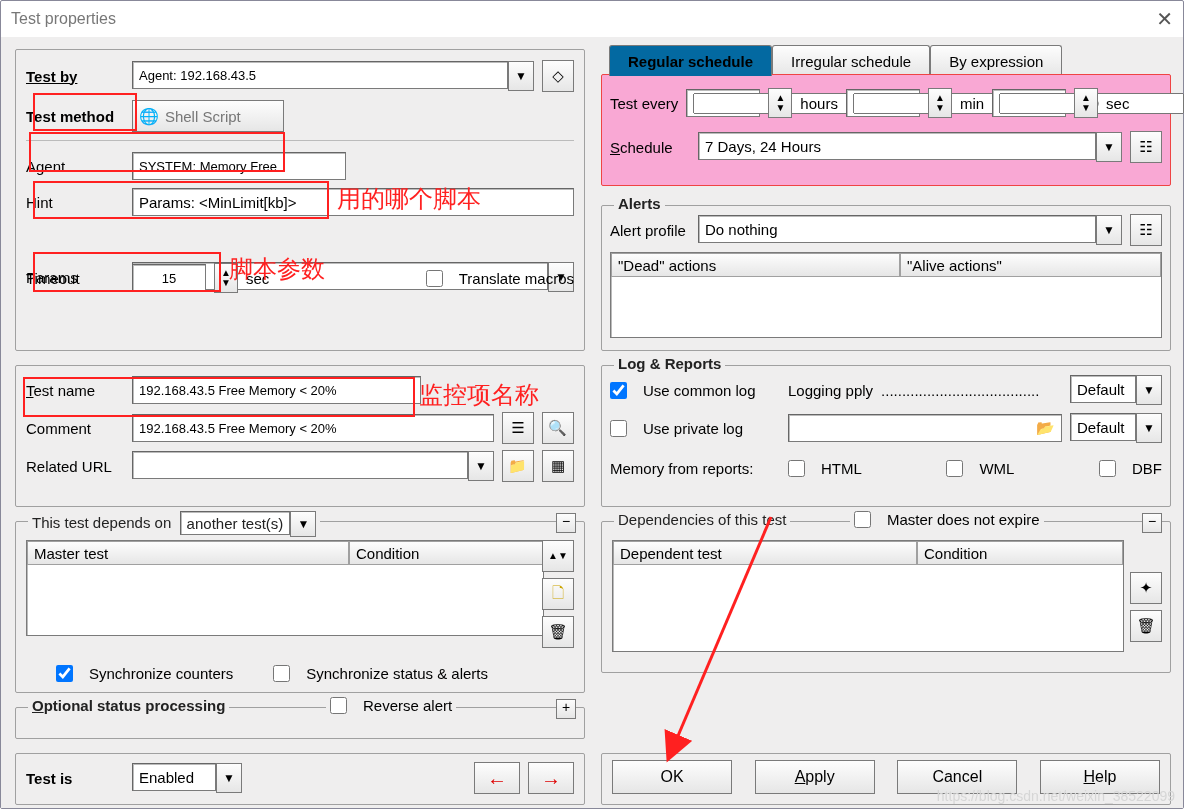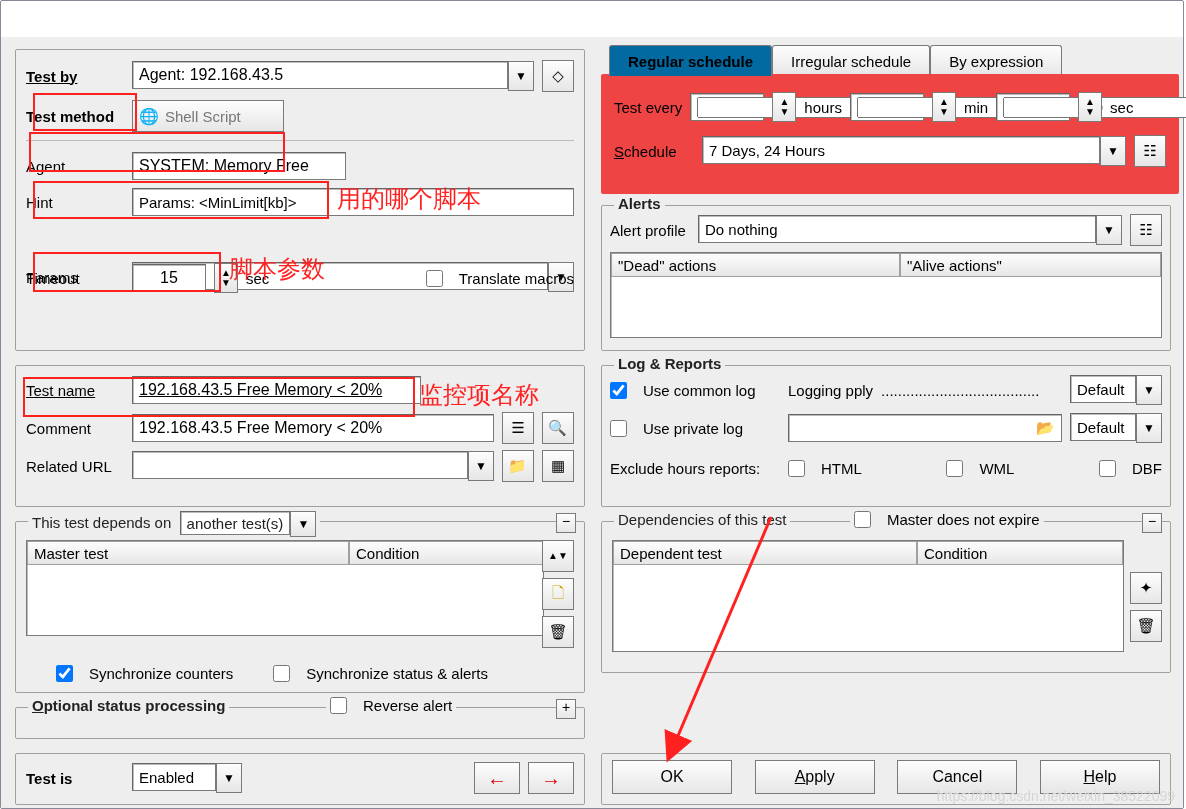--- a/index.html
+++ b/index.html
@@ -46,6 +46,10 @@
 <body>
 
 <div class="window">
+  <div class="titlebar">
+    <span>Test properties</span>
+    <span class="close-x">✕</span>
+  </div>
   <div class="client">
 
     <div class="watermark">https://blog.csdn.net/weixin_38522099</div>

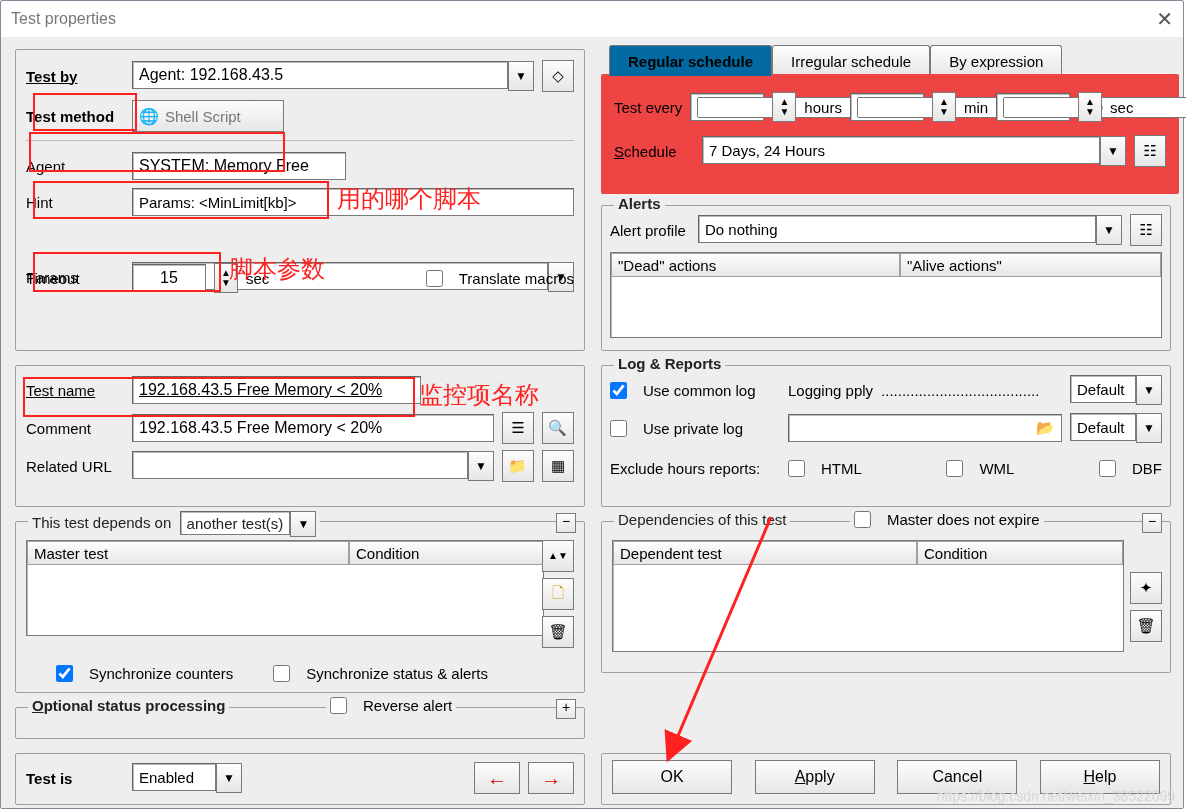--- a/index.html
+++ b/index.html
@@ -27,7 +27,7 @@
   .tab.active { background:#0369a1; z-index:2;}
   .tabstrip { display:flex; gap:0; position:absolute; }
   .tabs-body { border:5px solid #ef4444; background:#ef4444; position:absolute; border-radius:2px;}
-  input[type=text].field { all:unset; width:100%; font-family:inherit; font-size:16px;}
+  input[type=text].field { all:unset; width:100%; font-family:inherit; font-size:13px;}
   .chk { display:flex; align-items:flex-end; gap:16px; font-size:15px;}
   .chk input { width:17px; height:17px; margin:0;}
   .list { background:#fff; border:1px solid #7a7a7a; box-shadow:inset 1px 1px 0 #bbb; position:absolute;}

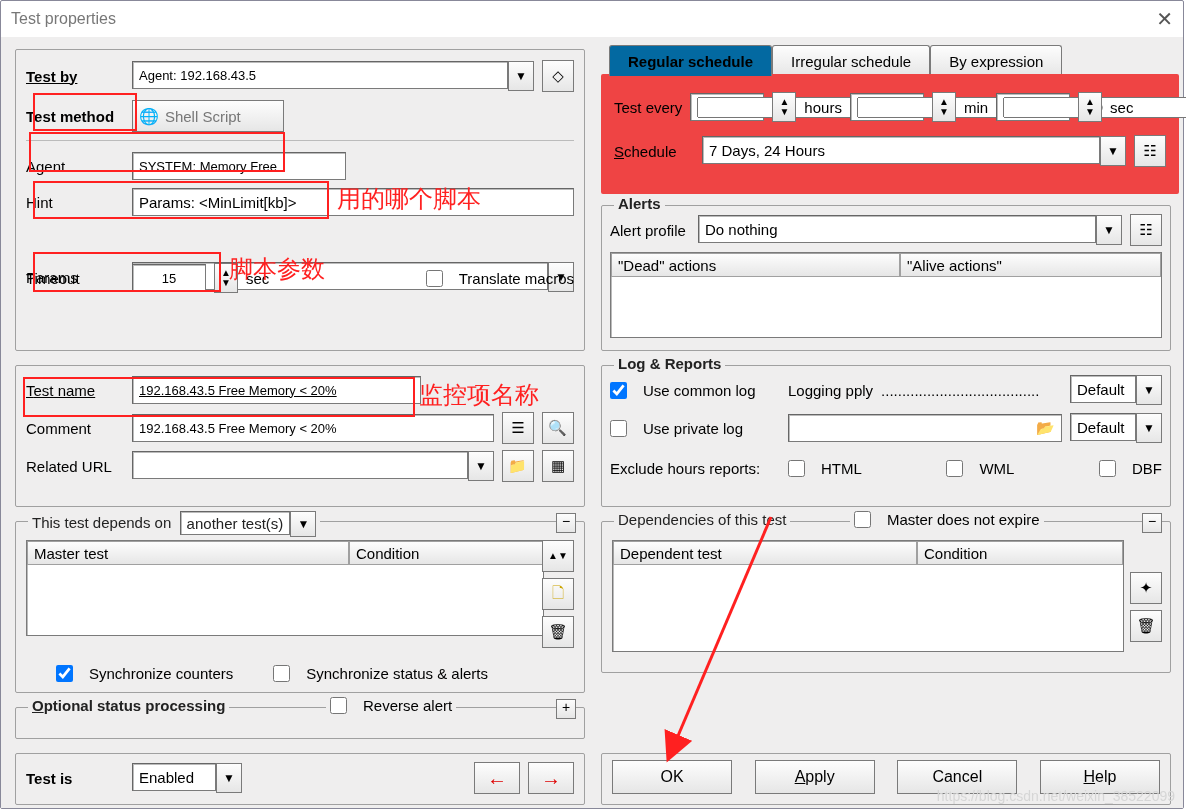--- a/index.html
+++ b/index.html
@@ -26,7 +26,7 @@
   .tab { height:30px; padding:0 18px; font-size:15px; border-bottom:none; border-radius:3px 3px 0 0; position:relative;}
   .tab.active { background:#0369a1; z-index:2;}
   .tabstrip { display:flex; gap:0; position:absolute; }
-  .tabs-body { border:5px solid #ef4444; background:#ef4444; position:absolute; border-radius:2px;}
+  .tabs-body { border:1px solid #ef4444; background:#f9a8d4; position:absolute; border-radius:2px;}
   input[type=text].field { all:unset; width:100%; font-family:inherit; font-size:13px;}
   .chk { display:flex; align-items:flex-end; gap:16px; font-size:15px;}
   .chk input { width:17px; height:17px; margin:0;}

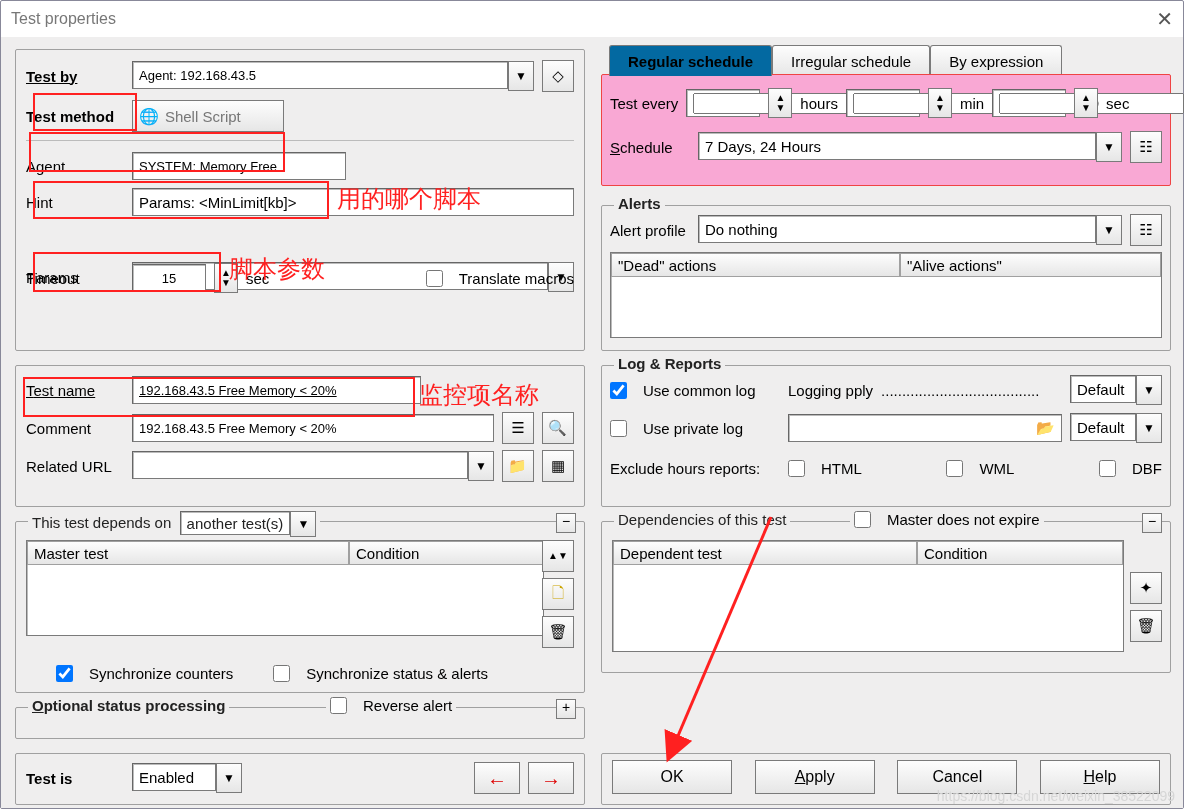--- a/index.html
+++ b/index.html
@@ -118,7 +118,7 @@
       </fieldset>
 
       <fieldset class="box" style="top:328px; height:140px; width:568px;">
-        <div class="row" style="top:8px;text-decoration:underline;">
+        <div class="row" style="top:8px;">
           <label class="lbl"><span class="und">T</span>est name</label>
           <div class="sunken" style="width:275px">
               <input type="text" class="field" value="192.168.43.5 Free Memory &lt; 20%" style="">

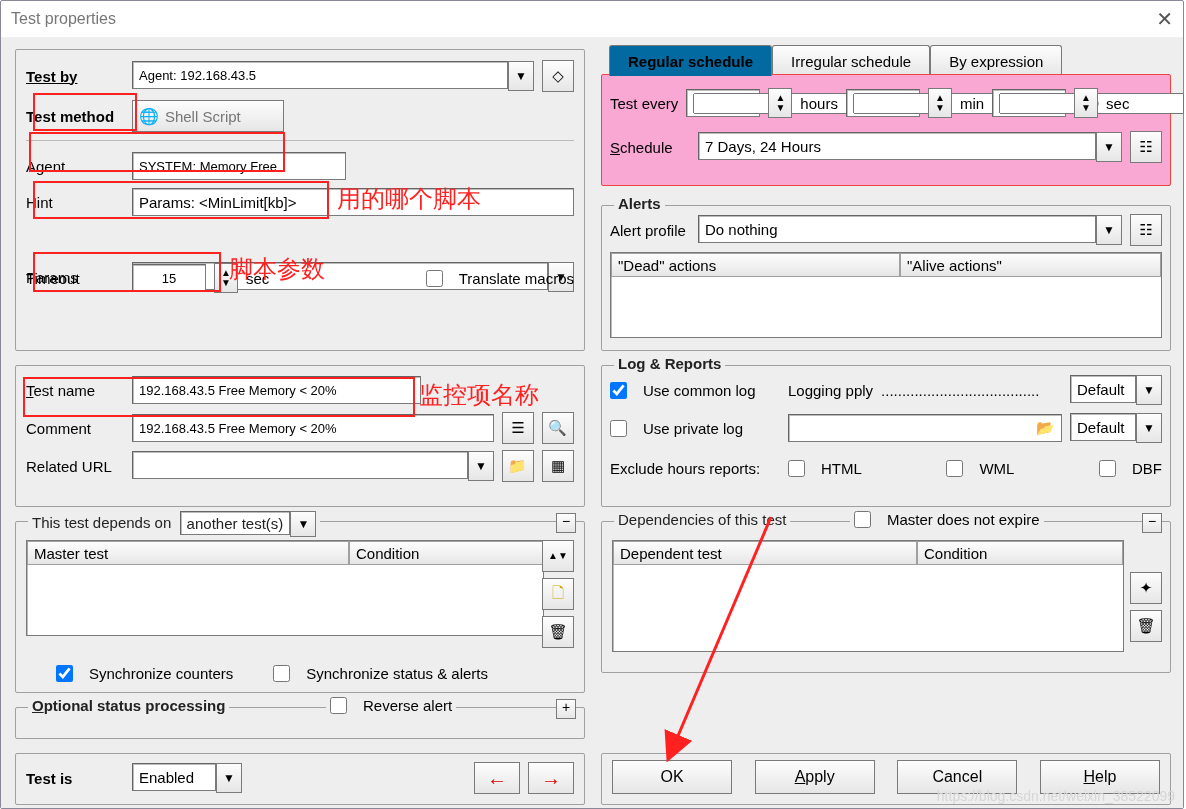--- a/index.html
+++ b/index.html
@@ -312,7 +312,7 @@
           </div>
         </div>
         <div class="row" style="top:86px;left:8px;right:8px">
-          <span style="width:170px">Exclude hours reports:</span>
+          <span style="width:170px">Memory from reports:</span>
           <label class="chk">
               <input type="checkbox" style="">
               <span>HTML</span>

